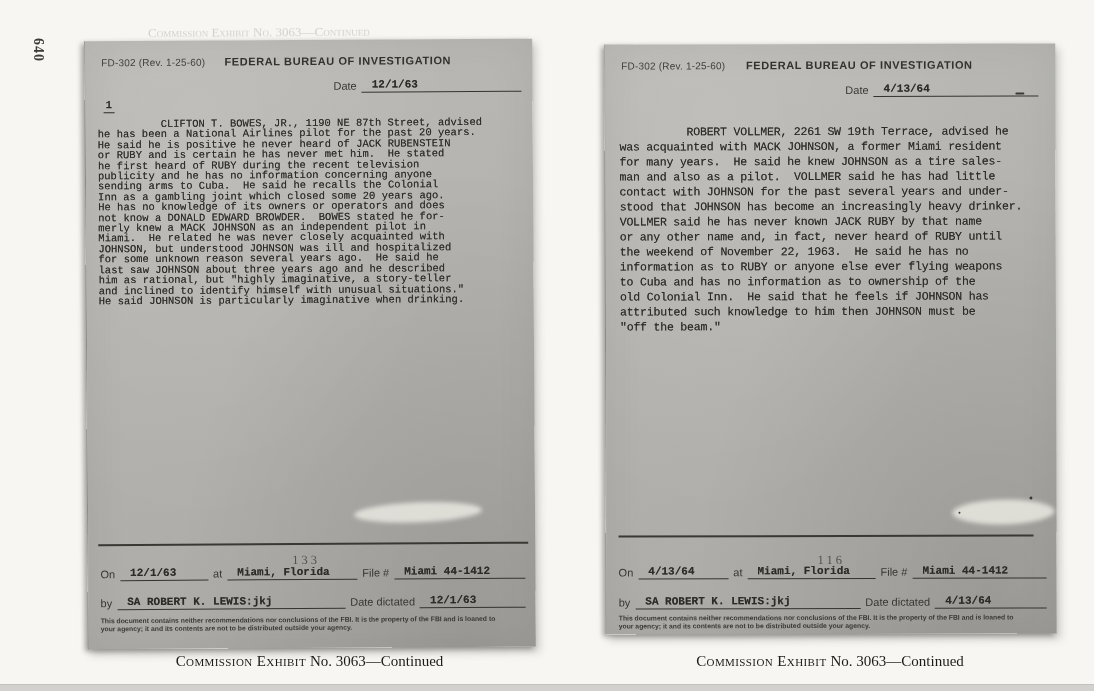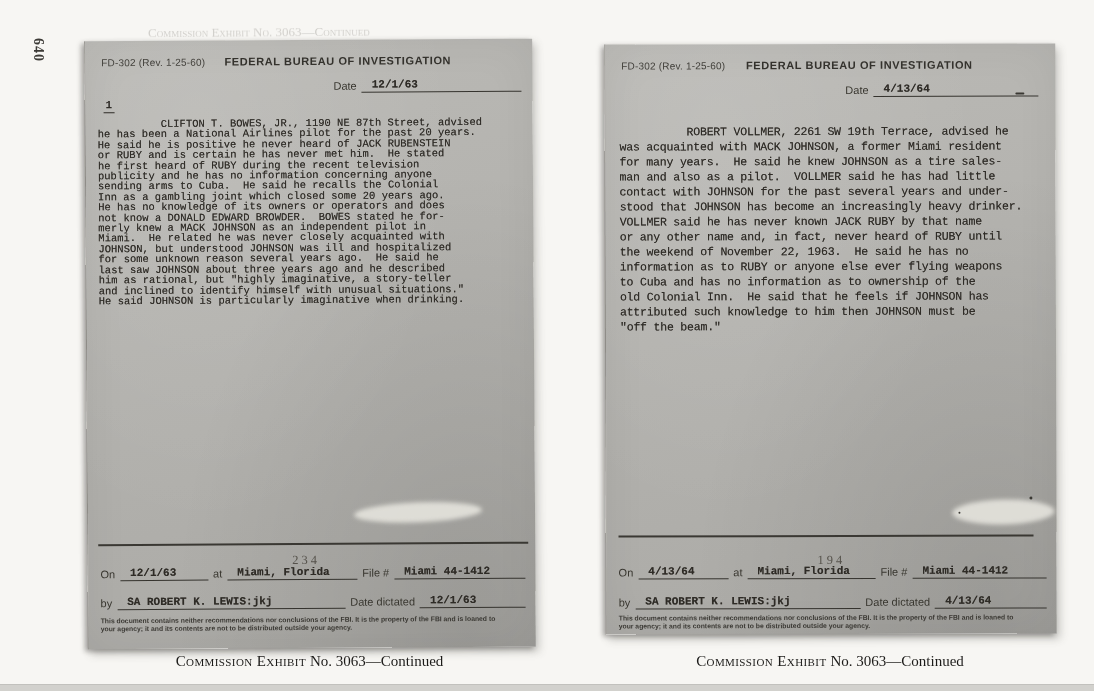--- a/index.html
+++ b/index.html
@@ -138,7 +138,7 @@
 
   <div class="smudge" style="left:266px;top:463px;width:128px;height:20px;transform:rotate(-2deg);"></div>
   <div class="rule" style="left:10px;top:503px;width:430px;"></div>
-  <div class="stamp" style="left:204px;top:513px;">234</div>
+  <div class="stamp" style="left:204px;top:513px;">133</div>
 
   <div class="frow" style="top:527px;">
     <span class="flabel">On</span>

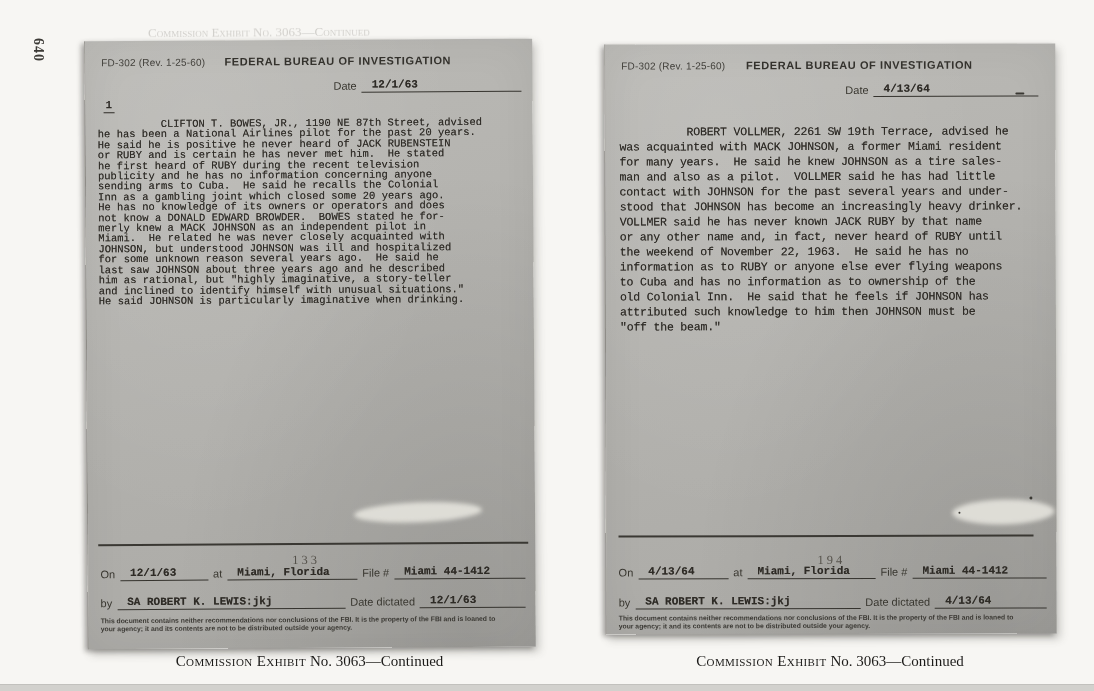--- a/index.html
+++ b/index.html
@@ -201,7 +201,7 @@
   <div class="speck" style="left:423px;top:453px;width:3px;height:3px;"></div>
   <div class="speck" style="left:352px;top:468px;width:2px;height:2px;"></div>
   <div class="rule" style="left:12px;top:491px;width:415px;"></div>
-  <div class="stamp" style="left:211px;top:509px;">194</div>
+  <div class="stamp" style="left:211px;top:509px;">116</div>
 
   <div class="frow" style="top:522px;">
     <span class="flabel">On</span>

